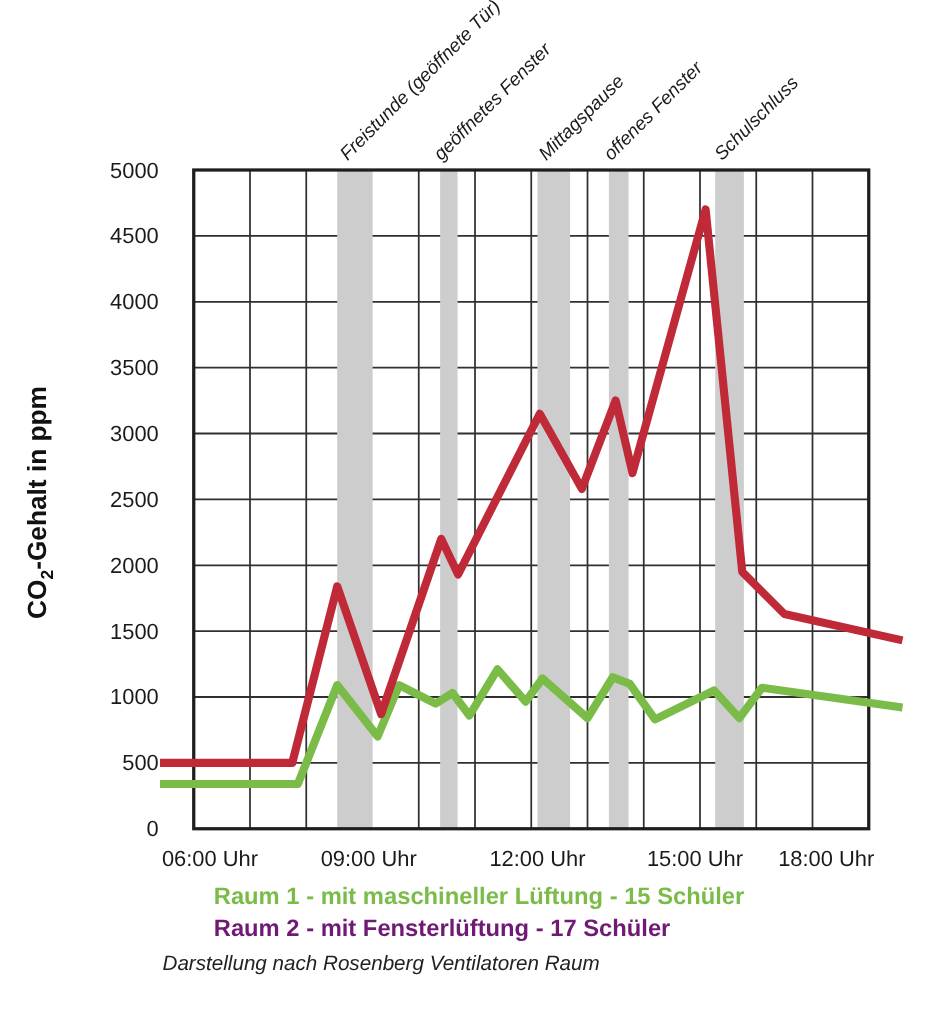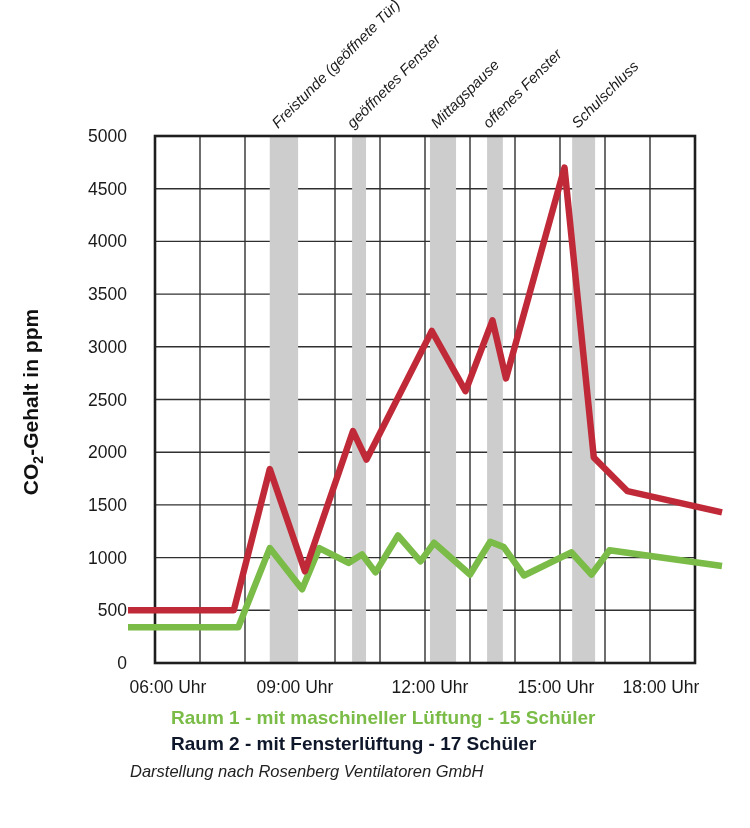--- a/index.html
+++ b/index.html
@@ -84,7 +84,7 @@
 
   <div id="legend">
     <div id="legend-line-1" style="color: rgb(122, 188, 71);">Raum 1 - mit maschineller Lüftung - 15 Schüler</div>
-    <div id="legend-line-2" style="color: #0f172a;">Raum 2 - mit Fensterlüftung - 17 Schüler</div>
+    <div id="legend-line-2" style="color: #701a75;">Raum 2 - mit Fensterlüftung - 17 Schüler</div>
   </div>
 
   <div id="caption">Darstellung nach Rosenberg Ventilatoren GmbH</div>

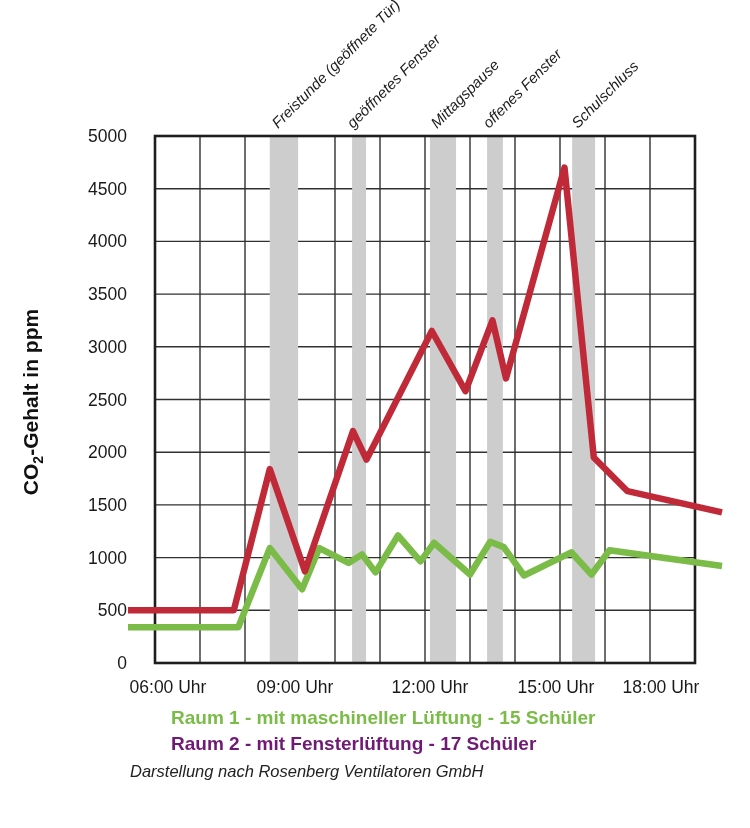--- a/index.html
+++ b/index.html
@@ -87,7 +87,7 @@
     <div id="legend-line-2" style="color: #701a75;">Raum 2 - mit Fensterlüftung - 17 Schüler</div>
   </div>
 
-  <div id="caption">Darstellung nach Rosenberg Ventilatoren GmbH</div>
+  <div id="caption">Darstellung nach Rosenberg Ventilatoren Raum</div>
 </div>
 
 </body></html>

